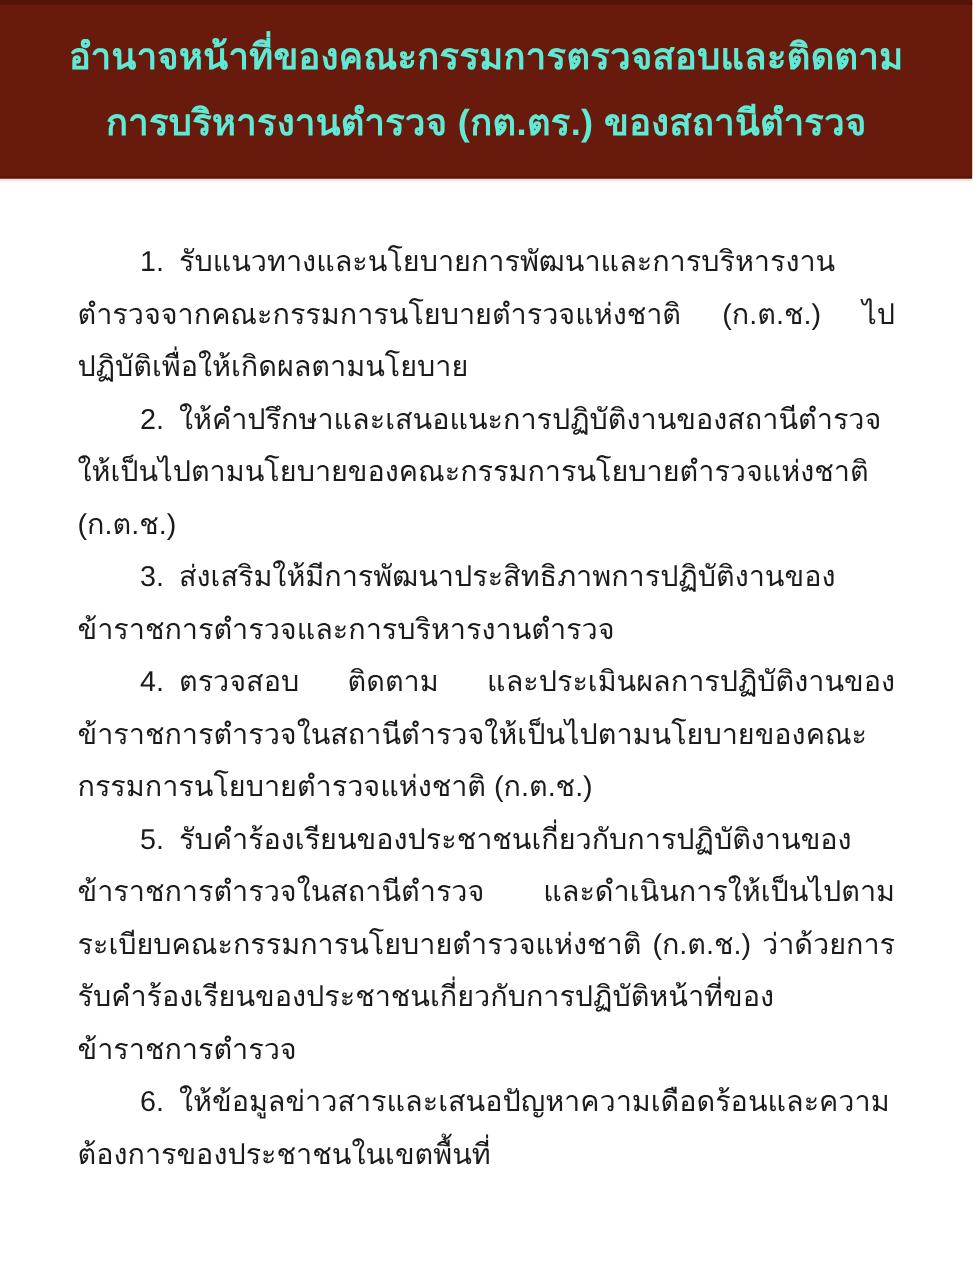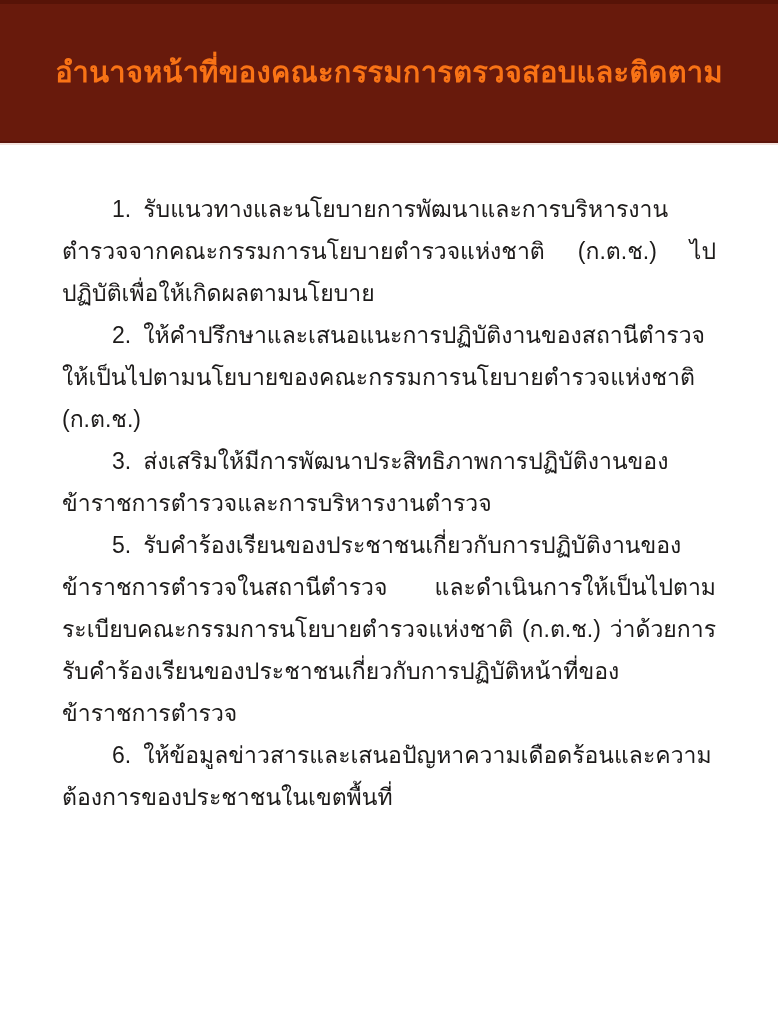--- a/index.html
+++ b/index.html
@@ -27,7 +27,7 @@
     align-items: center;
   }
   .title-line {
-    color: #f97316;
+    color: #5eead4;
     font-size: 29px;
     font-weight: 700;
     line-height: 53px;

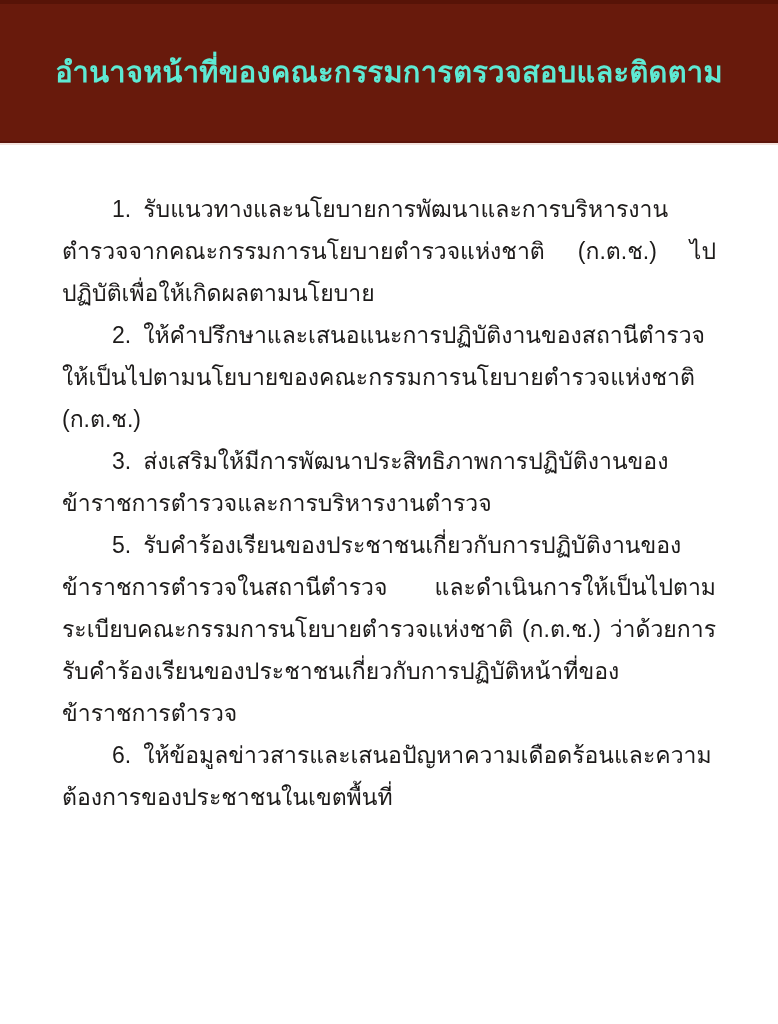--- a/index.html
+++ b/index.html
@@ -56,6 +56,7 @@
 
   <header class="page-header">
     <div class="title-line">อำนาจหน้าที่ของคณะกรรมการตรวจสอบและติดตาม</div>
+    <div class="title-line">การบริหารงานตำรวจ (กต.ตร.) ของสถานีตำรวจ</div>
   </header>
 
   <main class="document-body">

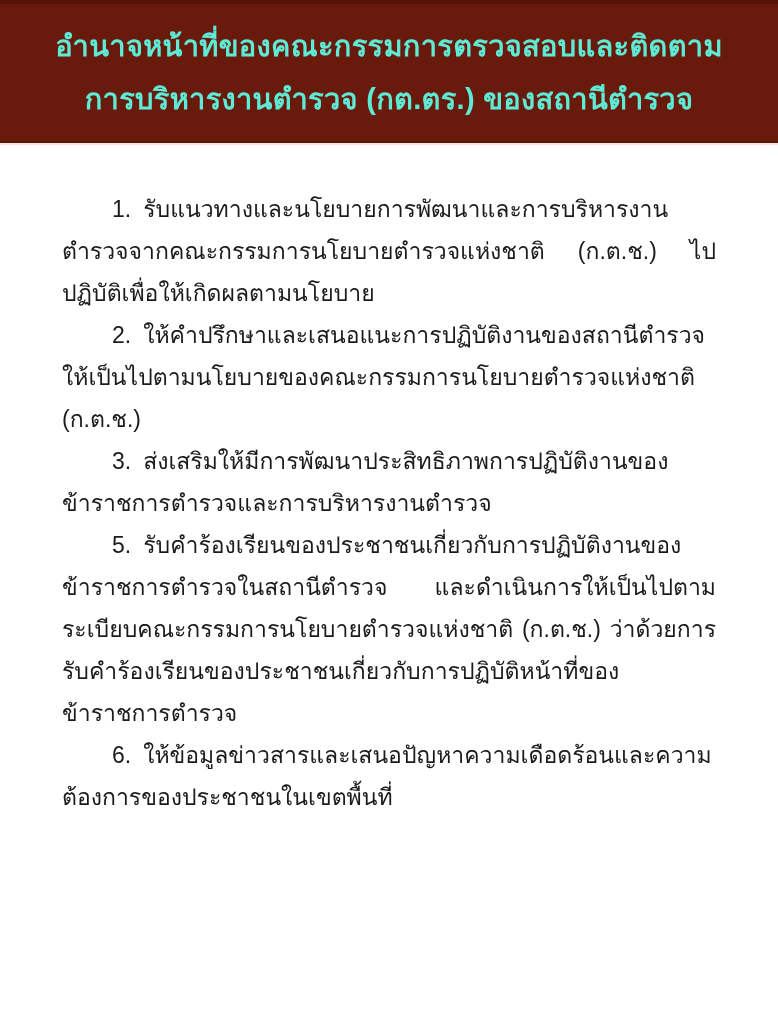--- a/index.html
+++ b/index.html
@@ -68,6 +68,7 @@
 
     <p class="list-item"><span class="item-number">3.</span><span class="item-text">ส่งเสริมให้มีการพัฒนาประสิทธิภาพการปฏิบัติงานของข้าราชการตำรวจและการบริหารงานตำรวจ</span></p>
 
+    <p class="list-item"><span class="item-number">4.</span><span class="item-text">ตรวจสอบ ติดตาม และประเมินผลการปฏิบัติงานของข้าราชการตำรวจในสถานีตำรวจให้เป็นไปตามนโยบายของคณะกรรมการนโยบายตำรวจแห่งชาติ (ก.ต.ช.)</span></p>
 
     <p class="list-item"><span class="item-number">5.</span><span class="item-text">รับคำร้องเรียนของประชาชนเกี่ยวกับการปฏิบัติงานของข้าราชการตำรวจในสถานีตำรวจ และดำเนินการให้เป็นไปตามระเบียบคณะกรรมการนโยบายตำรวจแห่งชาติ (ก.ต.ช.) ว่าด้วยการรับคำร้องเรียนของประชาชนเกี่ยวกับการปฏิบัติหน้าที่ของข้าราชการตำรวจ</span></p>
 

